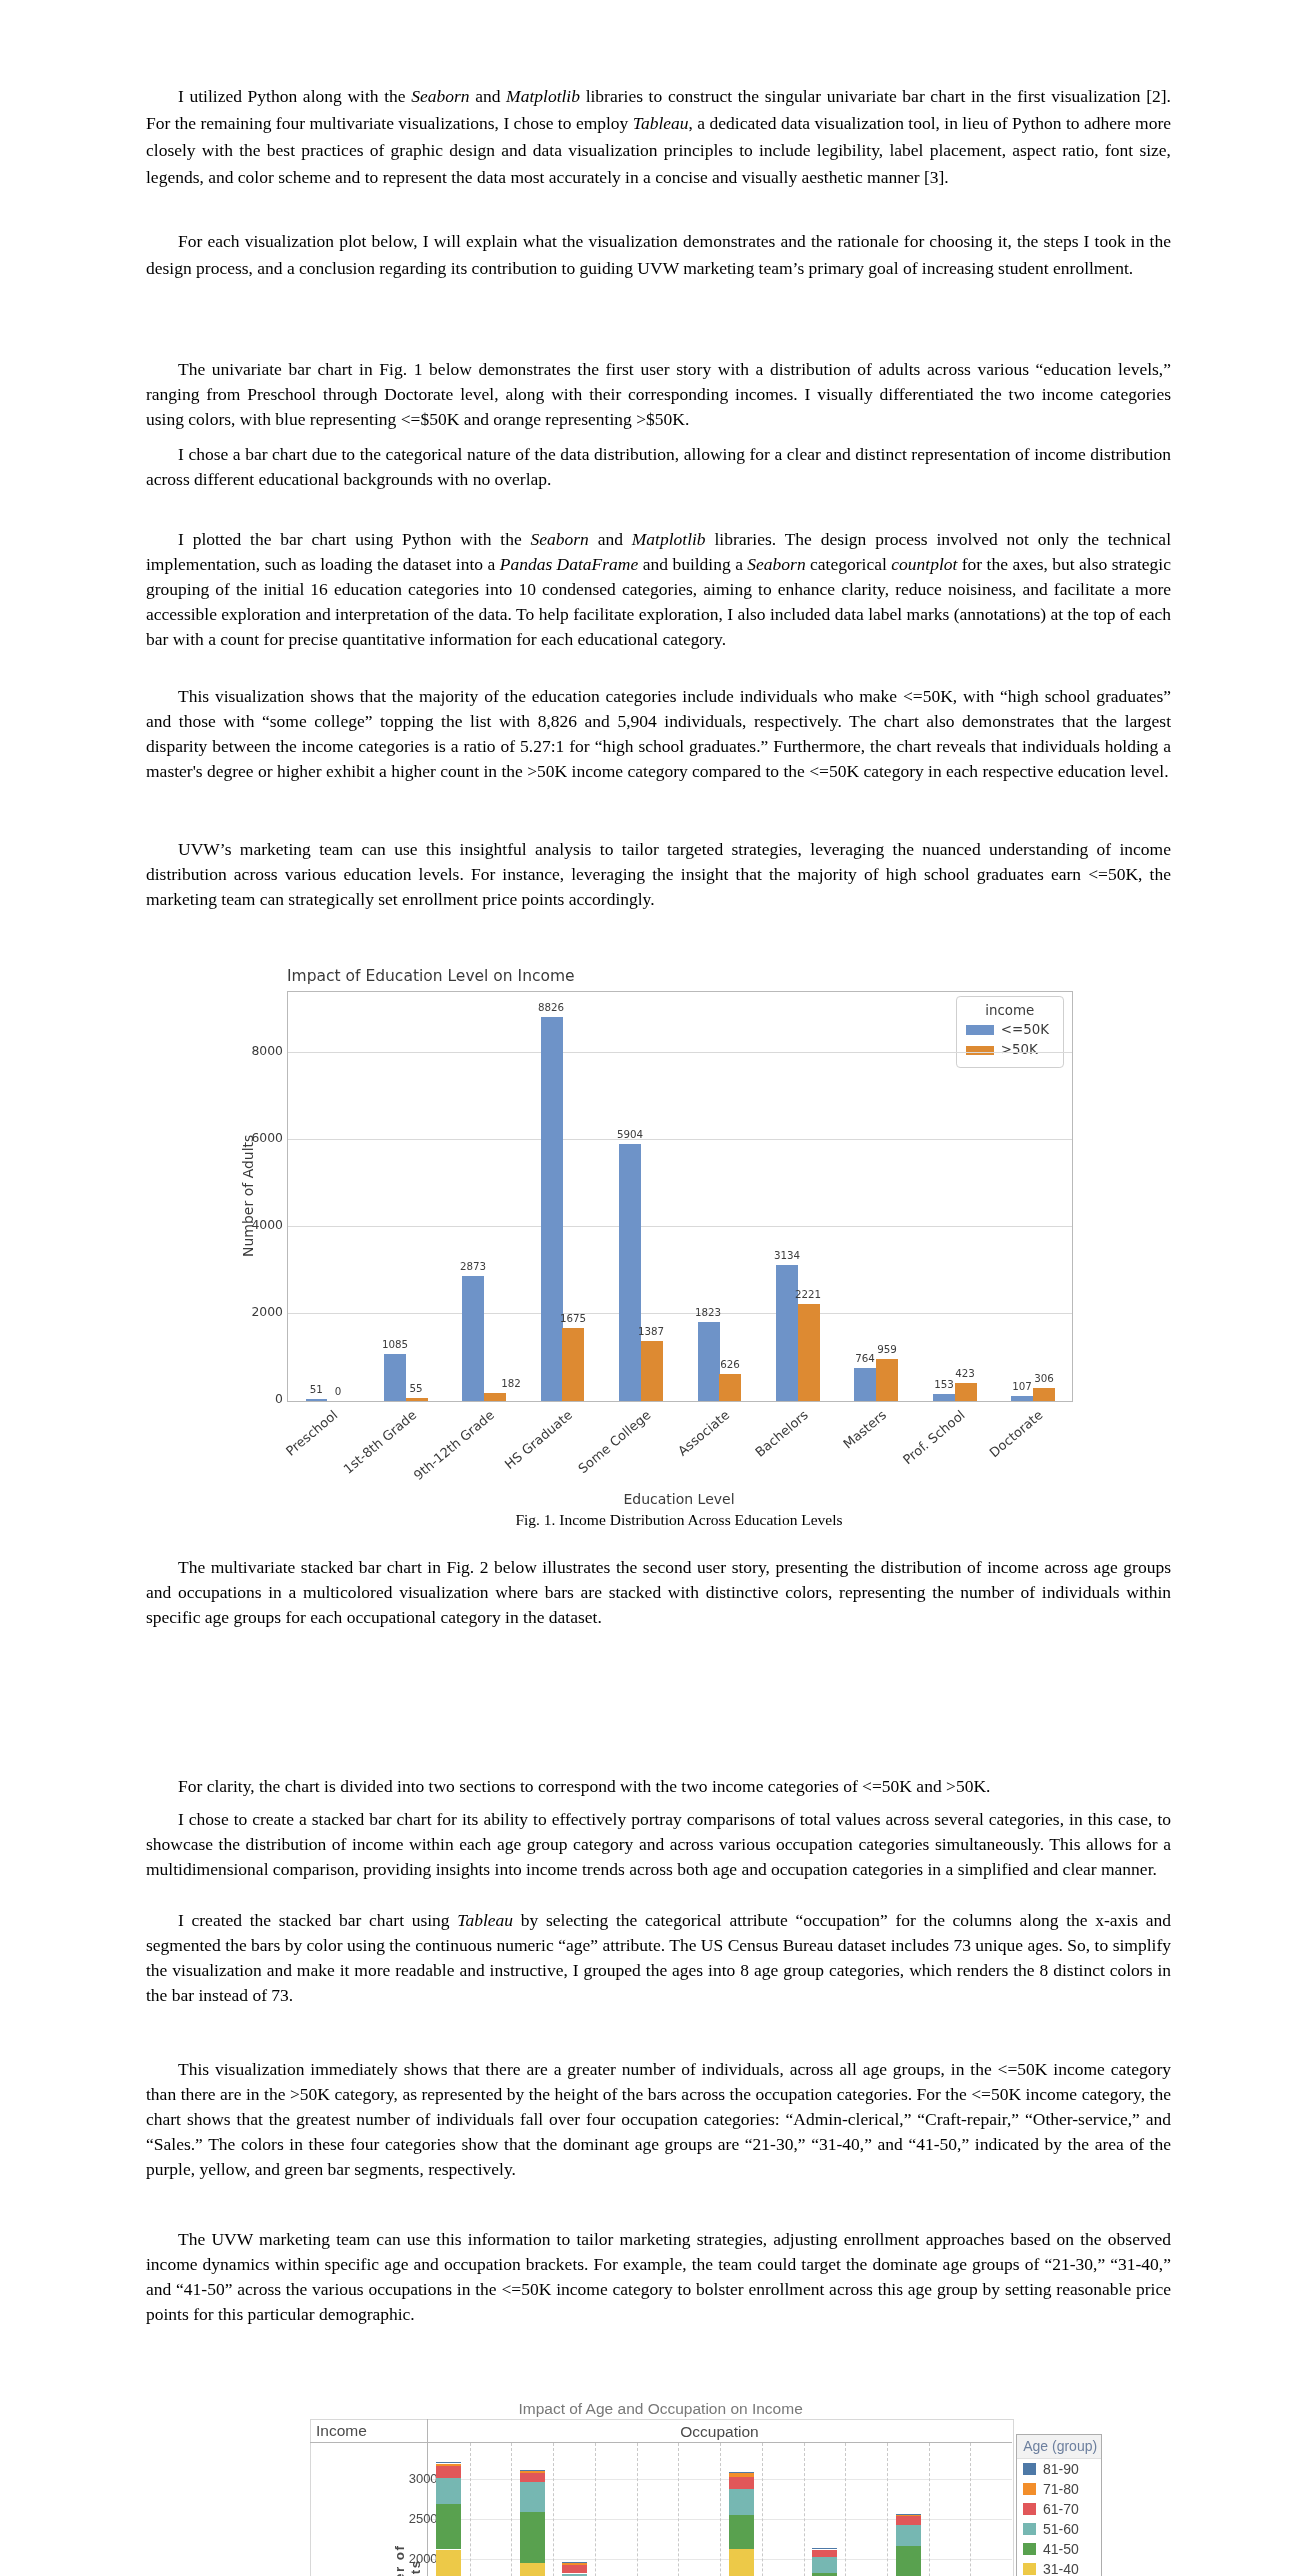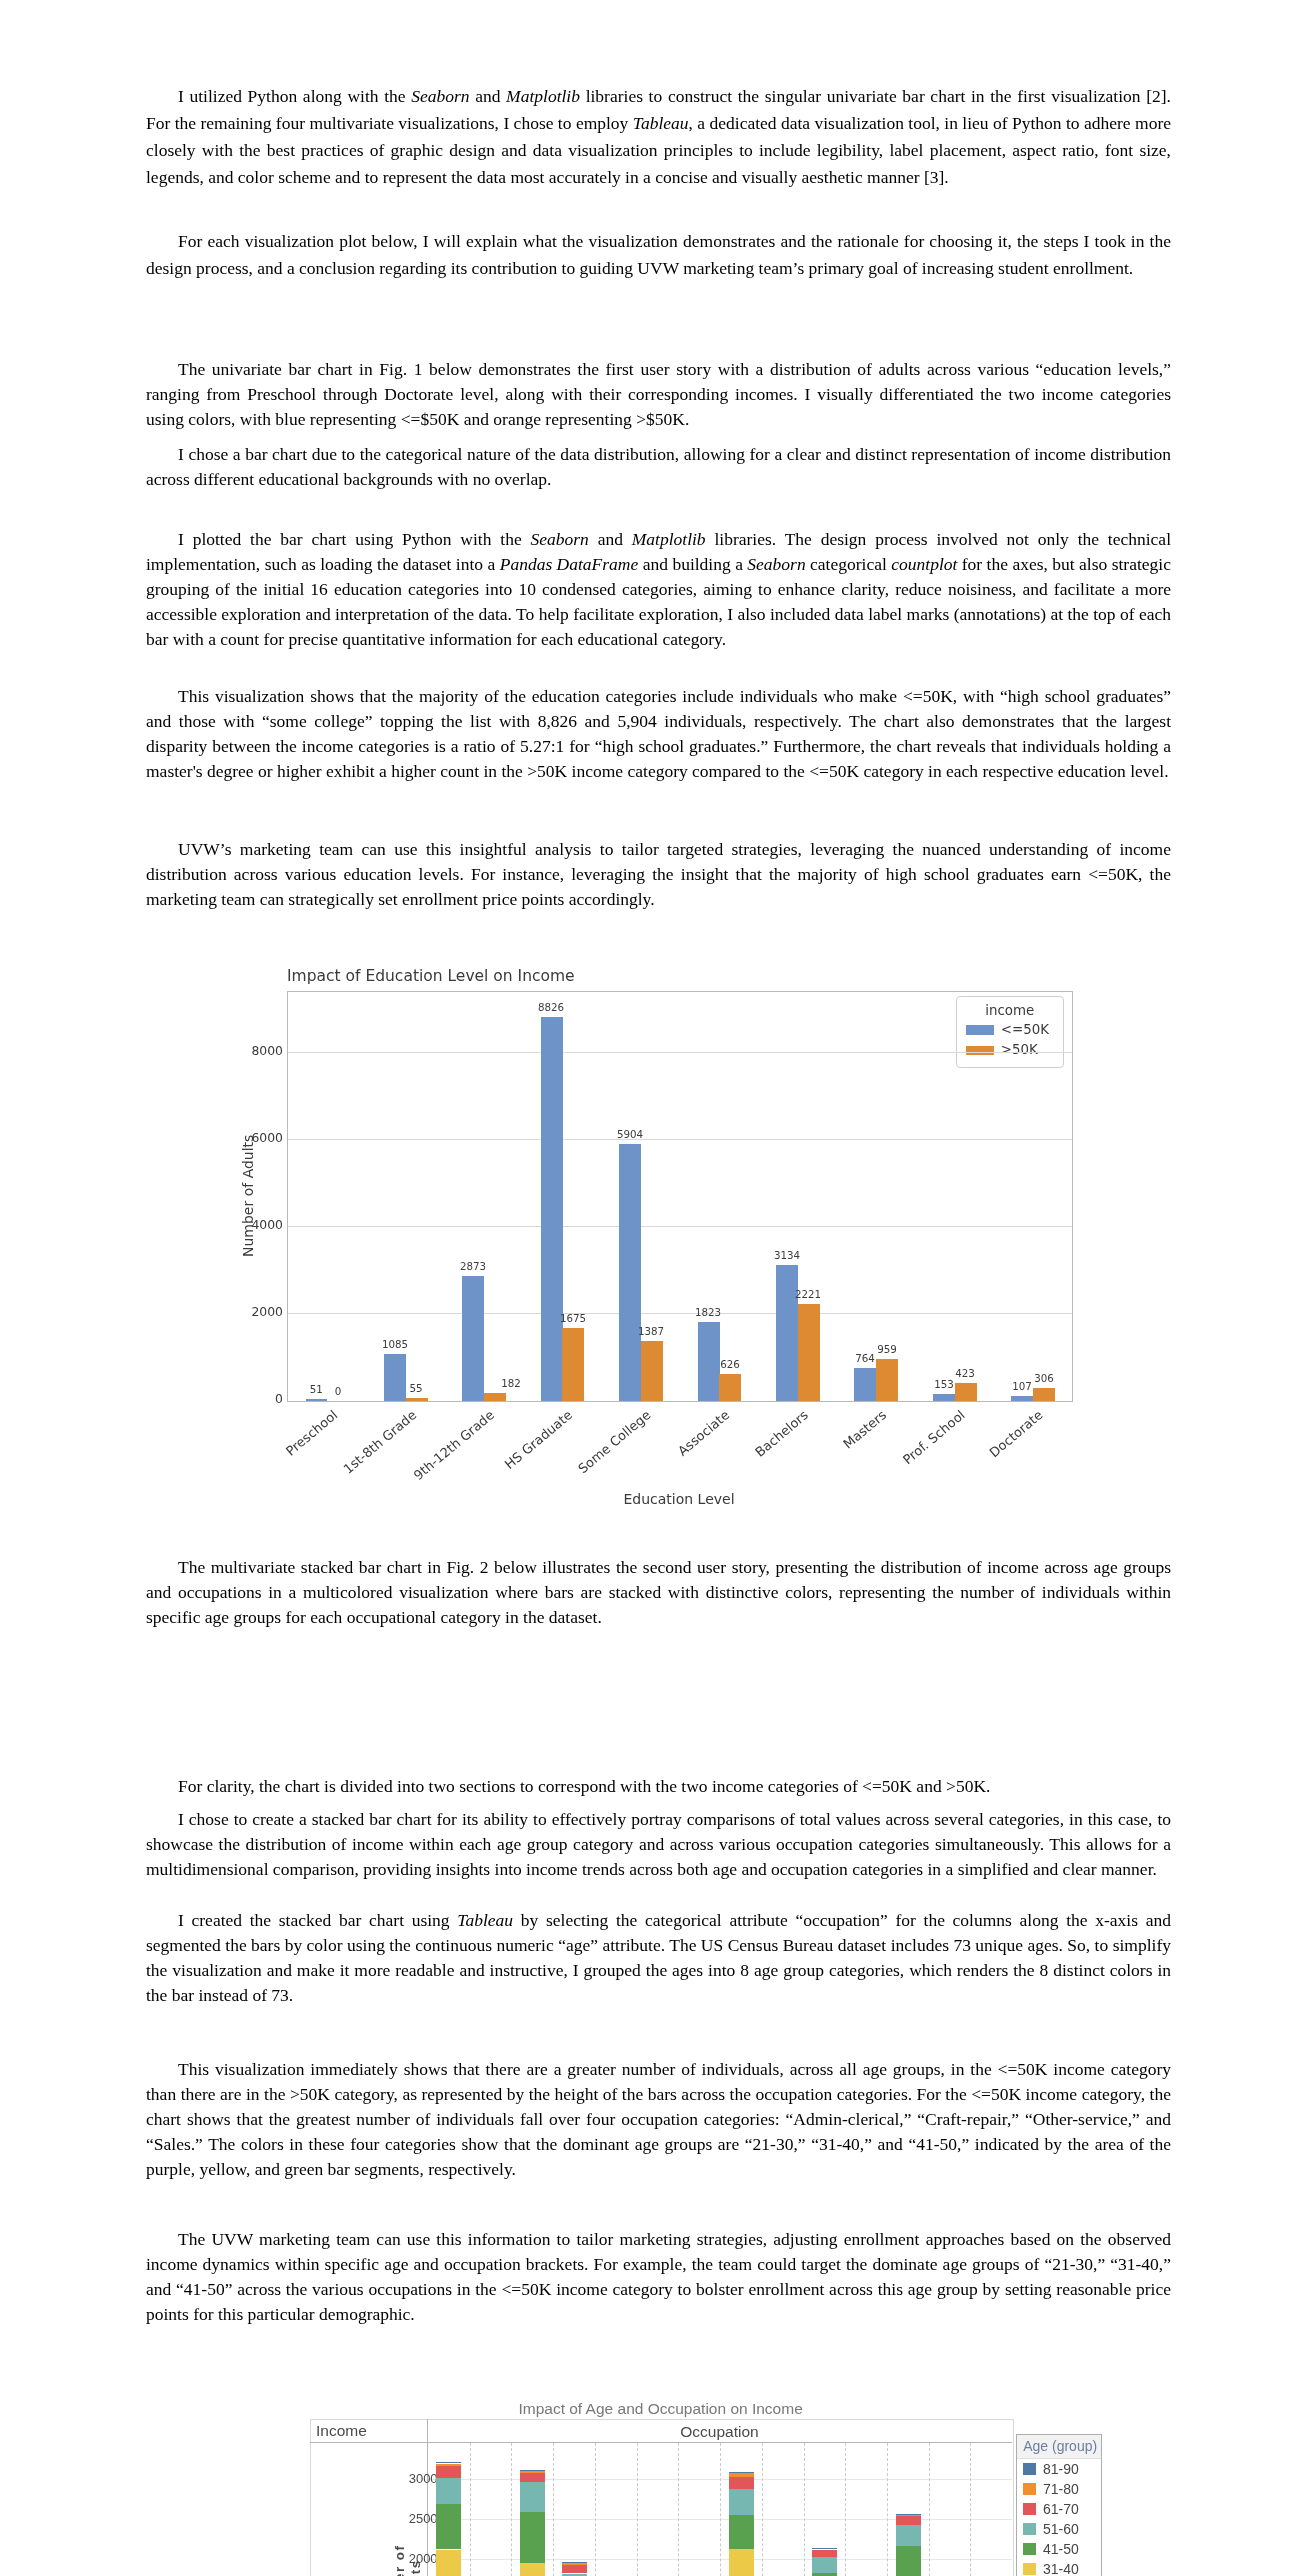--- a/index.html
+++ b/index.html
@@ -133,6 +133,7 @@
         <div class="ytick1" style="top: 54px; width: 48px;">8000</div>
       </div>
     <div class="abs" style="left:53px;top:529px;width:784px;text-align:center;font:14px/15.5px 'DejaVu Sans', sans-serif;color:#3a3a3a">Education Level</div>
+    <div class="caption" style="left:53px;top:548px;width:784px">Fig. 1. Income Distribution Across Education Levels</div>
   </figure>
 
   <p class="body-text" style="top:1555px">The multivariate stacked bar chart in Fig. 2 below illustrates the second user story, presenting the distribution of income across age groups and occupations in a multicolored visualization where bars are stacked with distinctive colors, representing the number of individuals within specific age groups for each occupational category in the dataset.</p>

